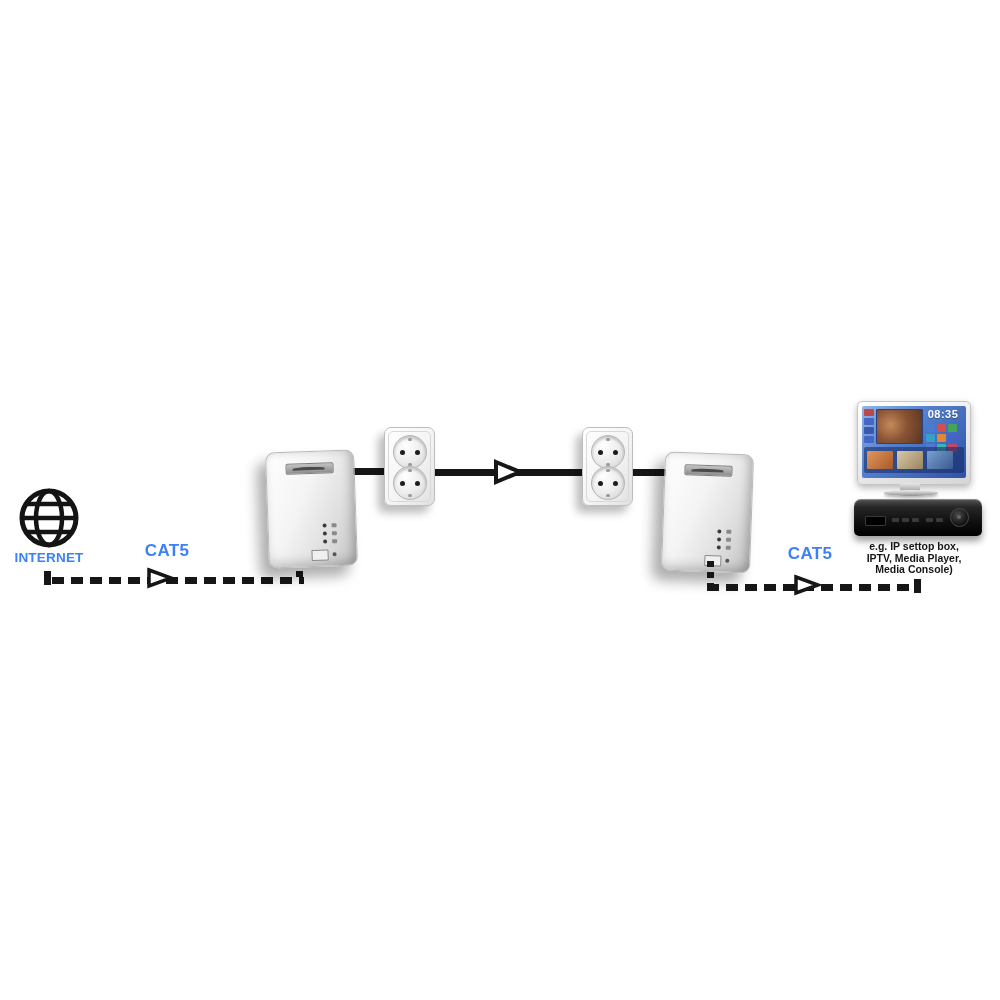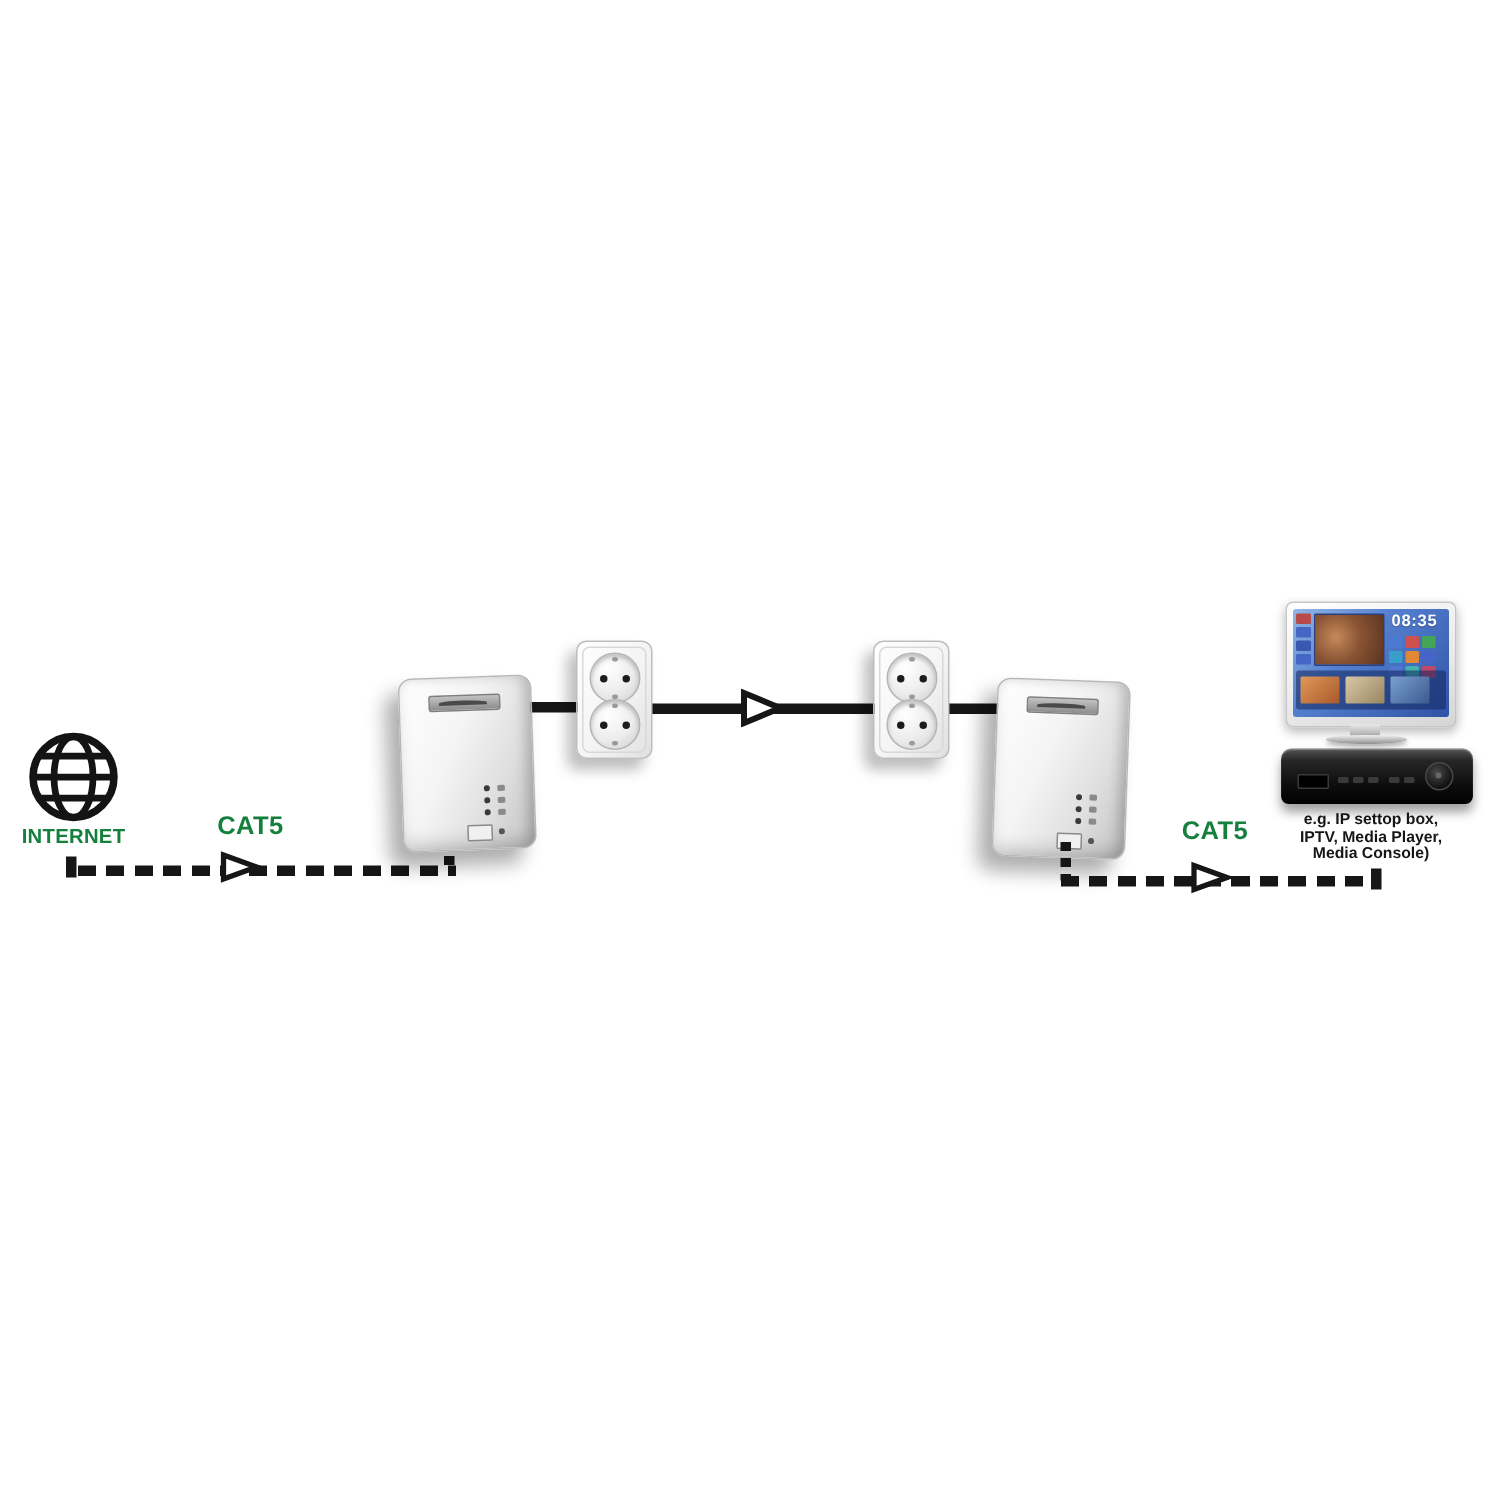--- a/index.html
+++ b/index.html
@@ -8,7 +8,7 @@
     font-family:"Liberation Sans","DejaVu Sans",sans-serif;color:#111;
   }
   .abs{position:absolute;}
-  .label{font-weight:bold;color:#15803d;text-align:center;}
+  .label{font-weight:bold;color:#3b82f6;text-align:center;}
   .lbl-internet{left:5px;top:550px;width:88px;font-size:13.5px;letter-spacing:.2px;}
   .lbl-cat5-l{left:132px;top:541px;width:70px;font-size:17px;letter-spacing:.3px;}
   .lbl-cat5-r{left:772px;top:544px;width:76px;font-size:17px;letter-spacing:.3px;}

